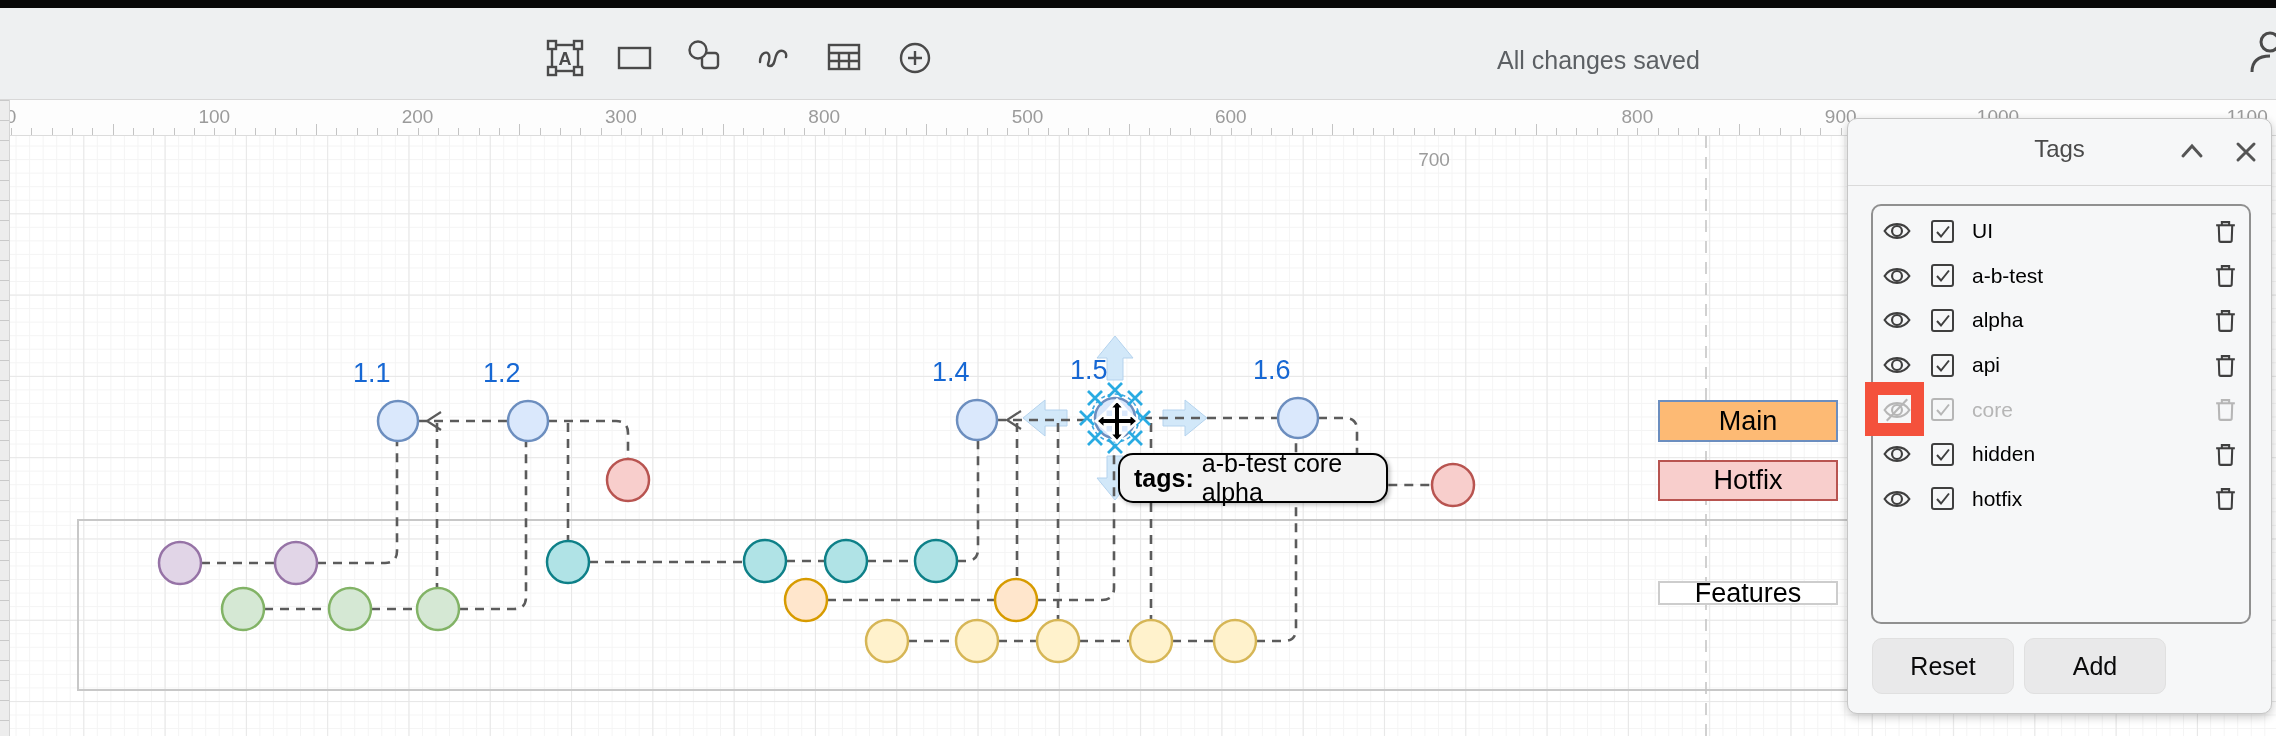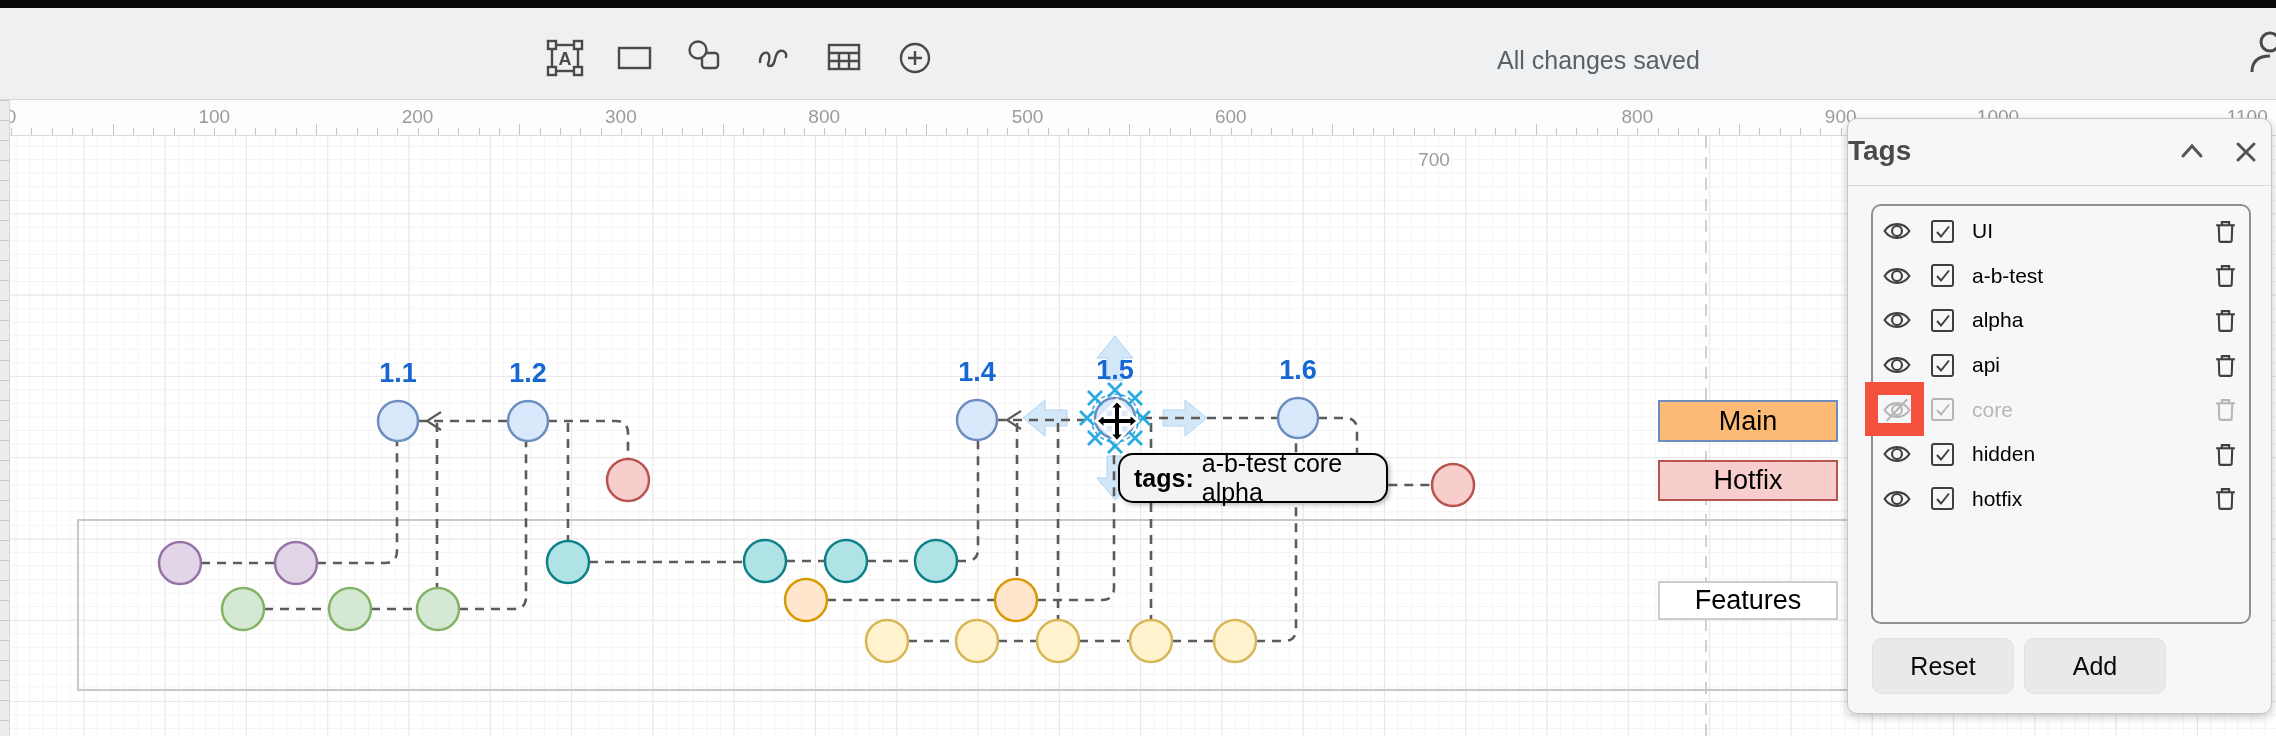--- a/index.html
+++ b/index.html
@@ -45,8 +45,8 @@
   .panel{position:absolute;left:1847px;top:118px;width:423px;height:594px;background:#f6f7f8;
          border:1px solid #c6c6c6;border-radius:10px;box-shadow:0 3px 10px rgba(0,0,0,.22);z-index:10;}
   .panel-header{position:relative;height:66px;border-bottom:1px solid #dadada;}
-  .panel-title{position:absolute;left:0;right:0;top:16px;text-align:left;
-               font-size:28px;font-weight:bold;color:#4a4a4a;}
+  .panel-title{position:absolute;left:0;right:0;top:16px;text-align:center;
+               font-size:24px;font-weight:normal;color:#4a4a4a;}
   .panel-hicon{position:absolute;top:19px;width:28px;height:28px;cursor:pointer;}
   .panel-hicon svg{stroke:#555;fill:none;stroke-width:3;stroke-linecap:round;}
   .collapse{left:330px;} .close{left:384px;}

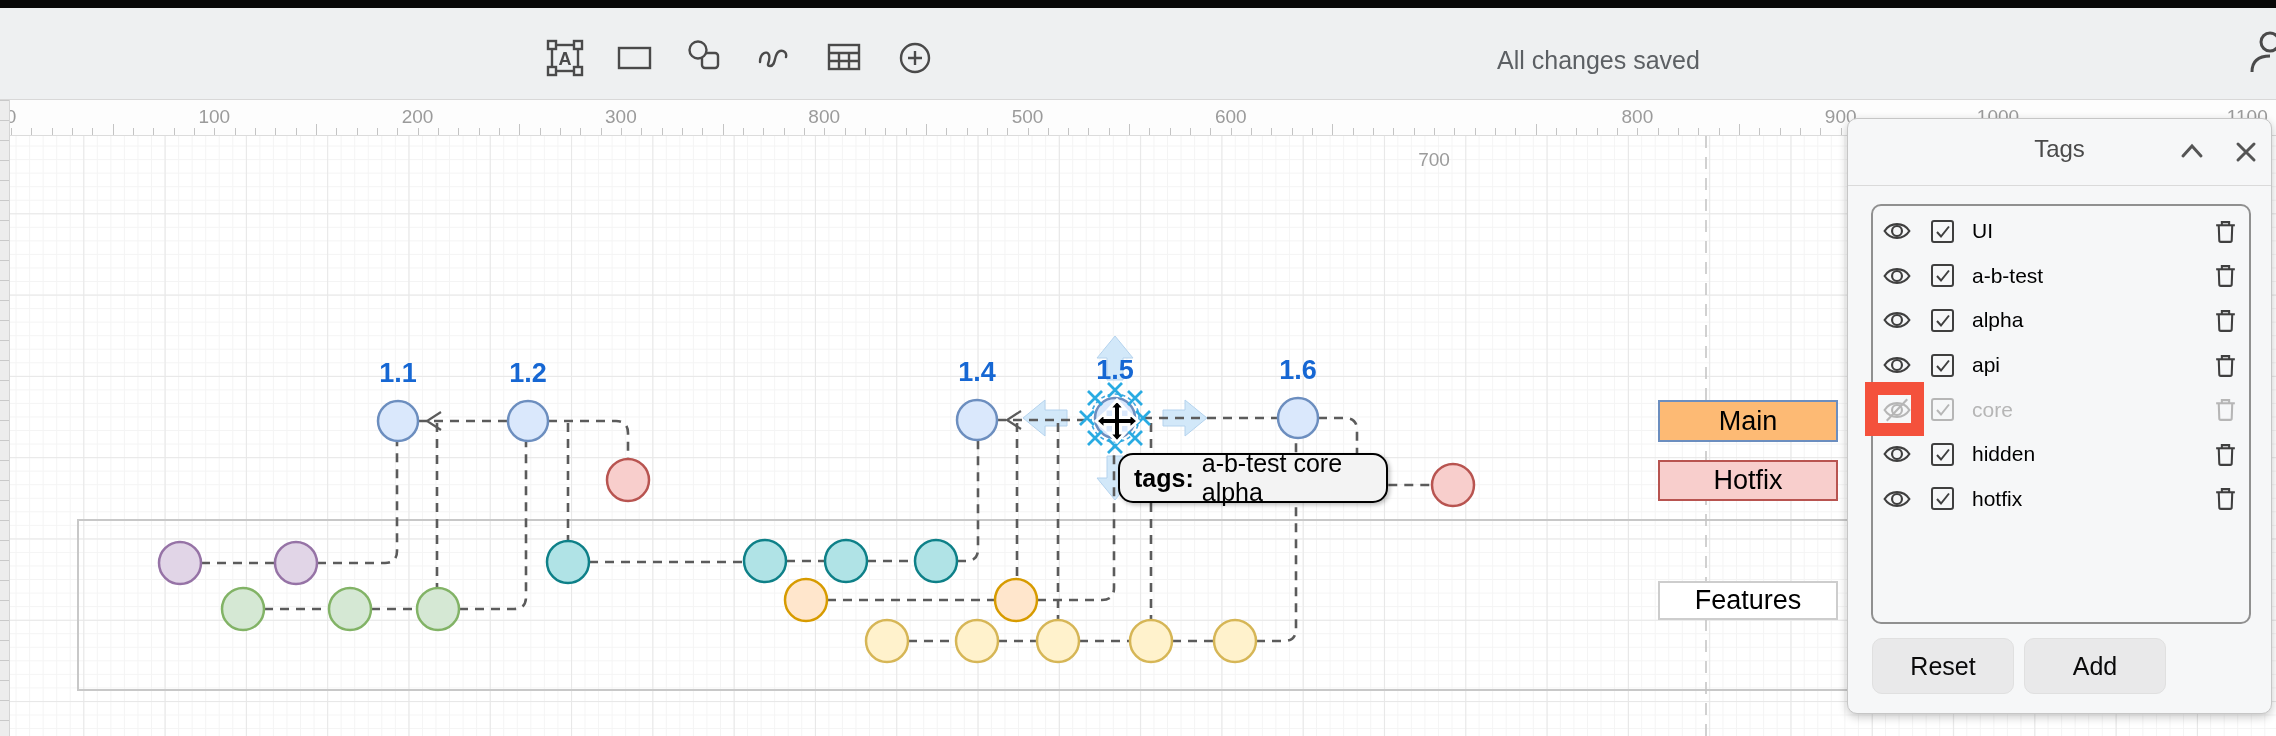--- a/index.html
+++ b/index.html
@@ -34,7 +34,7 @@
     background-position:-7px -3px;}
   #scene{position:absolute;left:0;top:0;width:2276px;height:736px;z-index:2;pointer-events:none;}
   #scene .clickable{pointer-events:auto;cursor:pointer;}
-  .version-label{position:absolute;width:90px;text-align:center;font-size:27px;font-weight:bold;z-index:3;}
+  .version-label{position:absolute;width:90px;font-size:27px;font-weight:normal;z-index:3;}
   .branch-label{position:absolute;border:2px solid;display:flex;align-items:center;justify-content:center;
                 font-size:27px;color:#000;z-index:3;box-sizing:border-box;cursor:pointer;}
   .tooltip{position:absolute;border:2px solid #000;background:#f3f3f3;z-index:4;

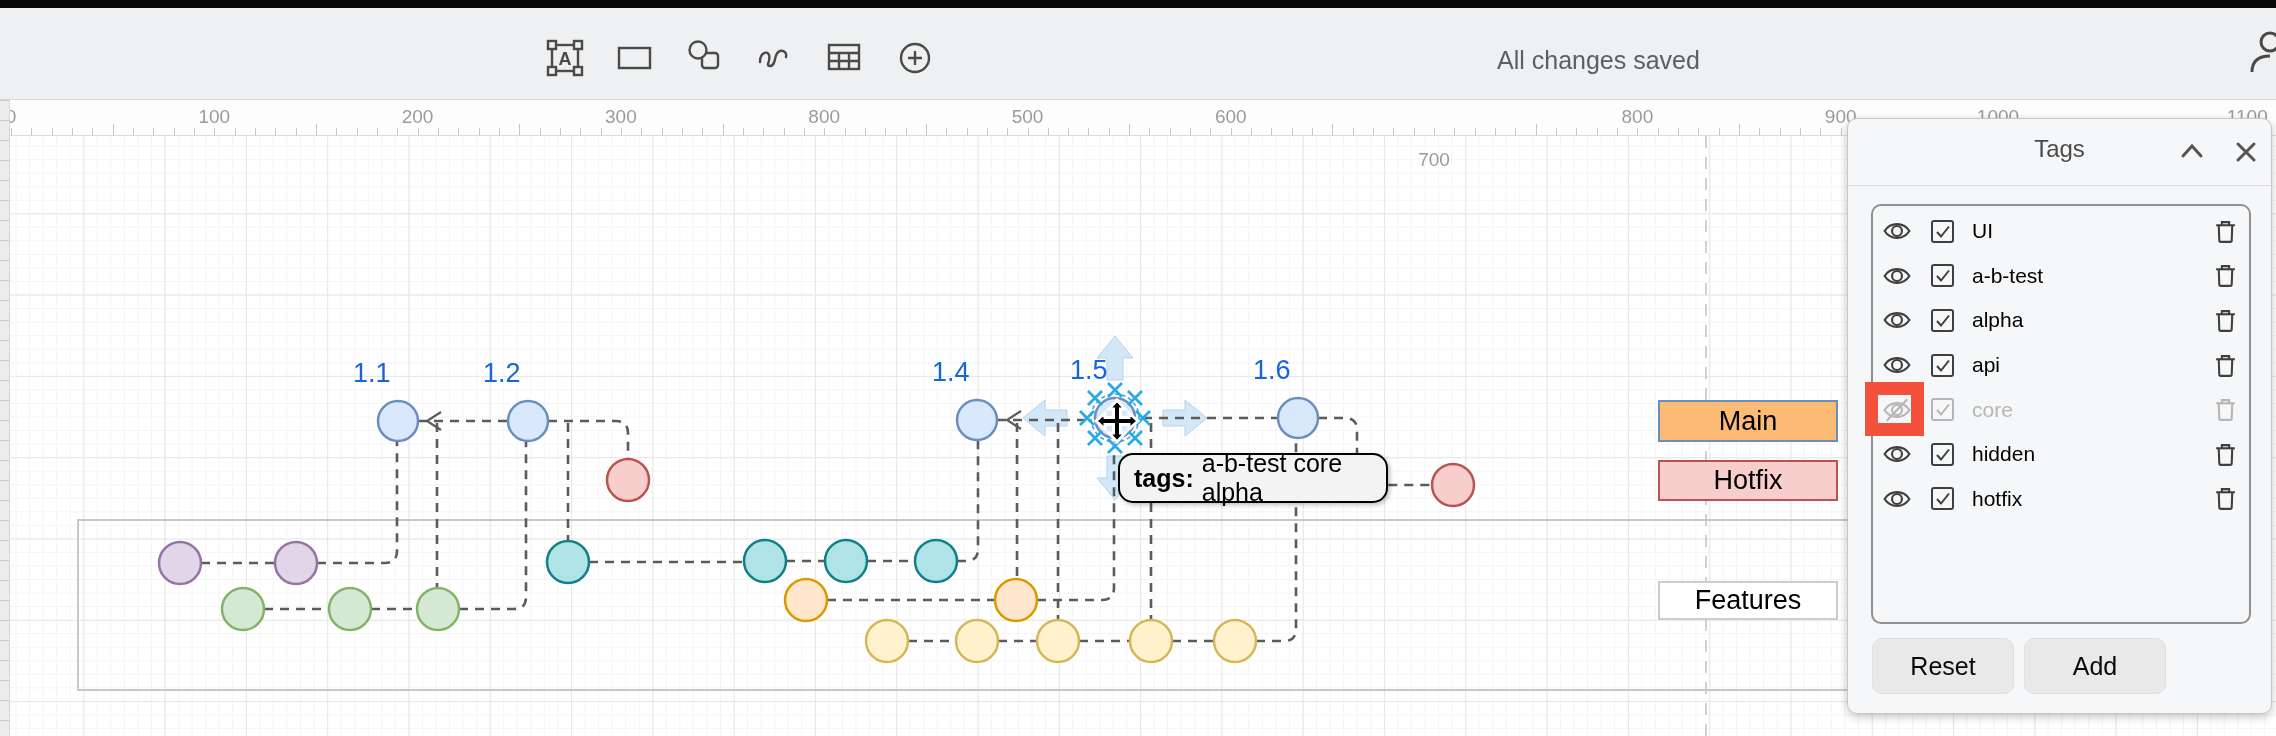--- a/index.html
+++ b/index.html
@@ -328,7 +328,7 @@
     <div class="version-label" style="left: 1253px; top: 355px; color: rgb(22, 103, 211);">1.6</div>
     <div class="branch-label" style="left: 1658px; top: 400px; width: 180px; height: 42px; background: #fdba74; border-color: rgb(108, 142, 191);">Main</div>
     <div class="branch-label" style="left: 1658px; top: 460px; width: 180px; height: 41px; background: rgb(248, 206, 204); border-color: rgb(184, 84, 80);">Hotfix</div>
-    <div class="branch-label" style="left: 1658px; top: 581px; width: 180px; height: 39px; background: rgb(255, 255, 255); border-color: rgb(205, 205, 205);">Features</div>
+    <div class="branch-label" style="left: 1658px; top: 581px; width: 180px; height: 24px; background: rgb(255, 255, 255); border-color: rgb(205, 205, 205);">Features</div>
   </div>
 
 <div class="tooltip" id="tooltip" style="left: 1118px; top: 453px; width: 270px; height: 50px; border-radius: 15px;">

